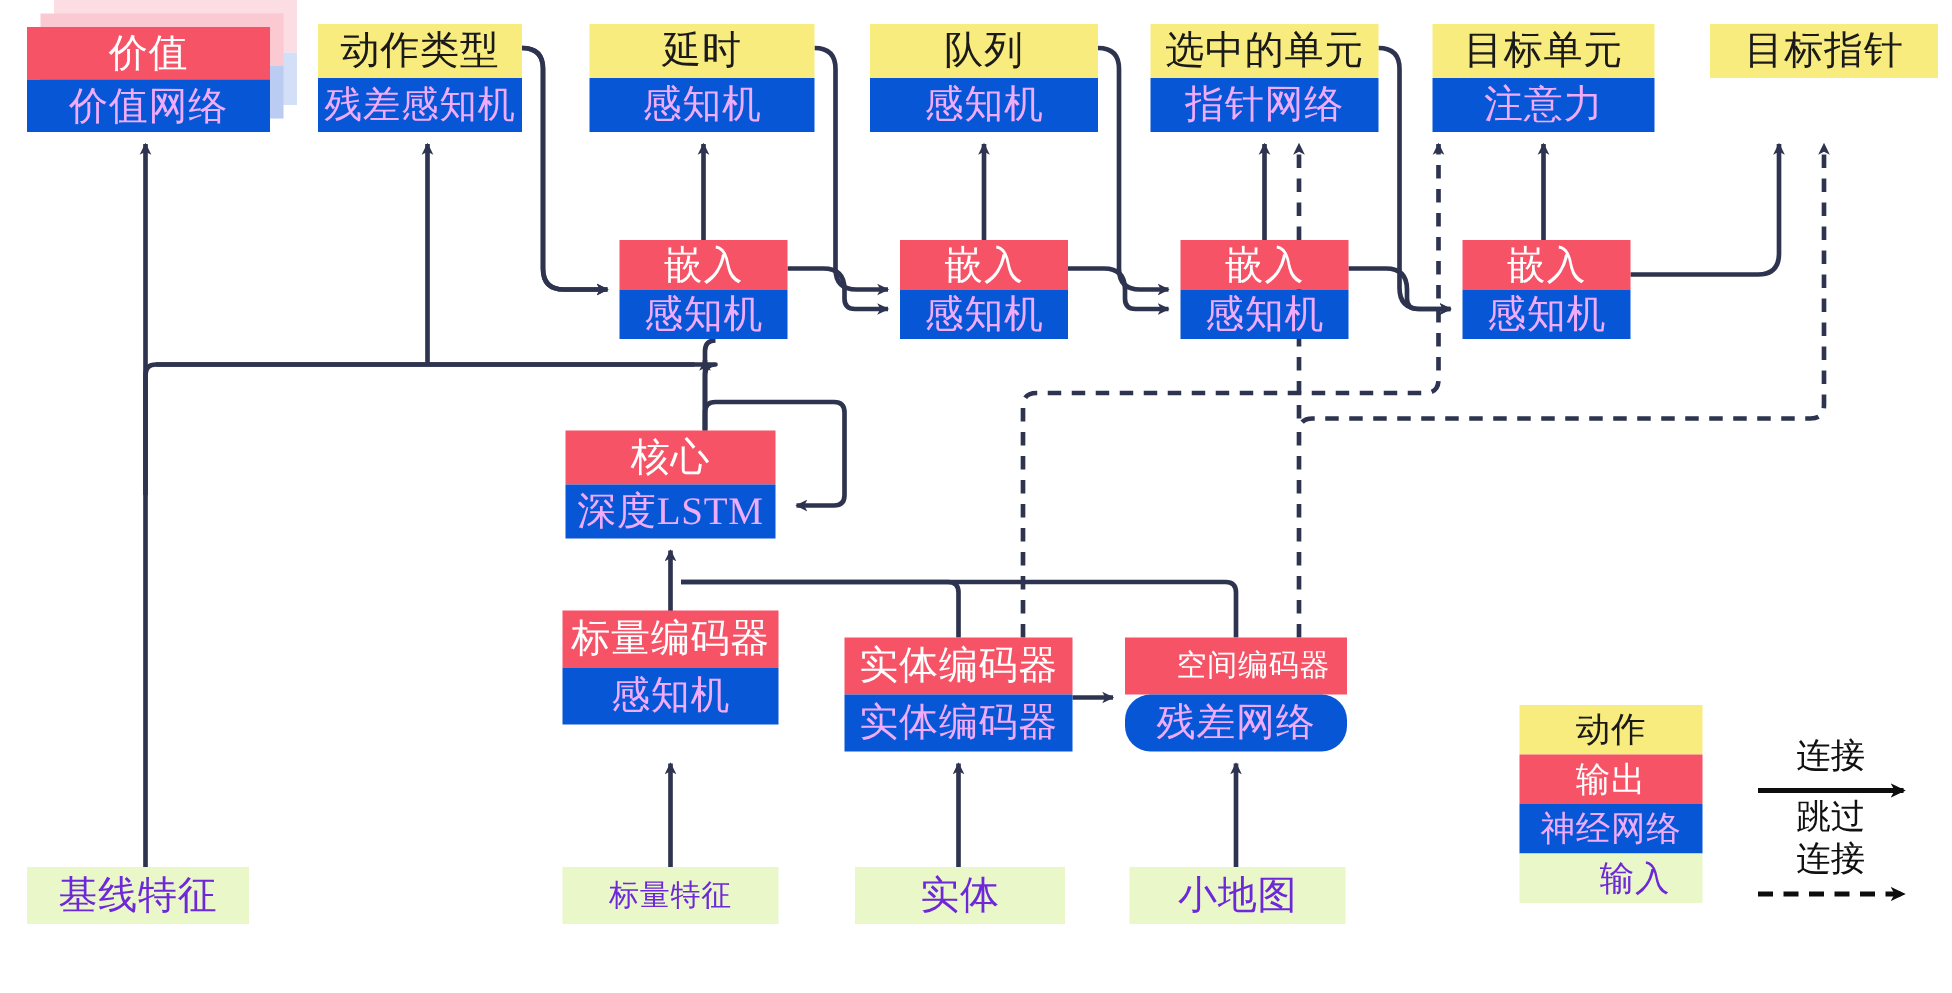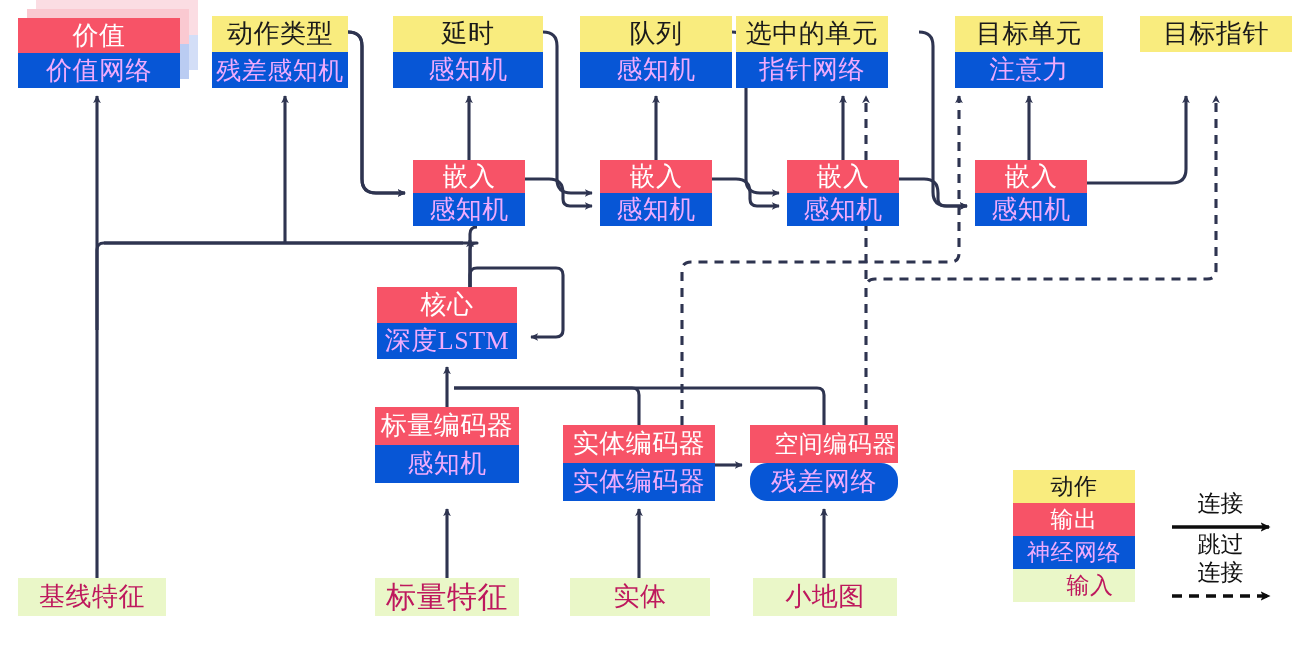--- a/index.html
+++ b/index.html
@@ -181,7 +181,7 @@
         <div class="cell c-action" style="height: 36px; font-size: 26px;">队列</div>
         <div class="cell c-net" style="height: 36px; font-size: 26px;">感知机</div>
       </div>
-      <div class="node" style="left: 736px; top: 16px; width: 152px; height: 72px;">
+      <div class="node" style="left: 767px; top: 16px; width: 152px; height: 72px;">
         <div class="cell c-action" style="height: 36px; font-size: 26px;">选中的单元</div>
         <div class="cell c-net" style="height: 36px; font-size: 26px;">指针网络</div>
       </div>

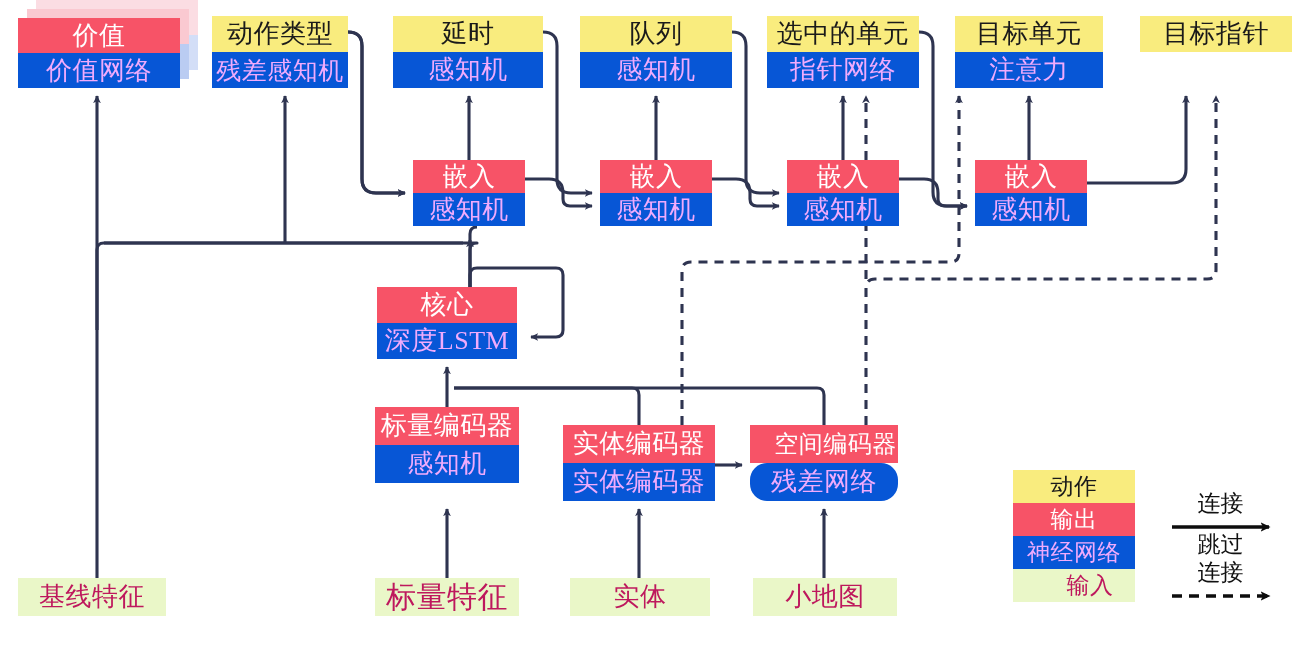--- a/index.html
+++ b/index.html
@@ -221,7 +221,7 @@
         <div class="cell c-net" style="height: 38px; font-size: 26px;">实体编码器</div>
       </div>
       <div class="node" style="left: 750px; top: 425px; width: 148px; height: 76px;">
-        <div class="cell c-output" style="height: 38px; font-size: 24px; padding-left: 23px;">空间编码器</div>
+        <div class="cell c-output" style="height: 38px; font-size: 20px; padding-left: 23px;">空间编码器</div>
         <div class="cell c-net" style="height: 38px; font-size: 26px; border-radius: 17px;">残差网络</div>
       </div>
       <div class="node" style="left: 18px; top: 578px; width: 148px; height: 38px;">

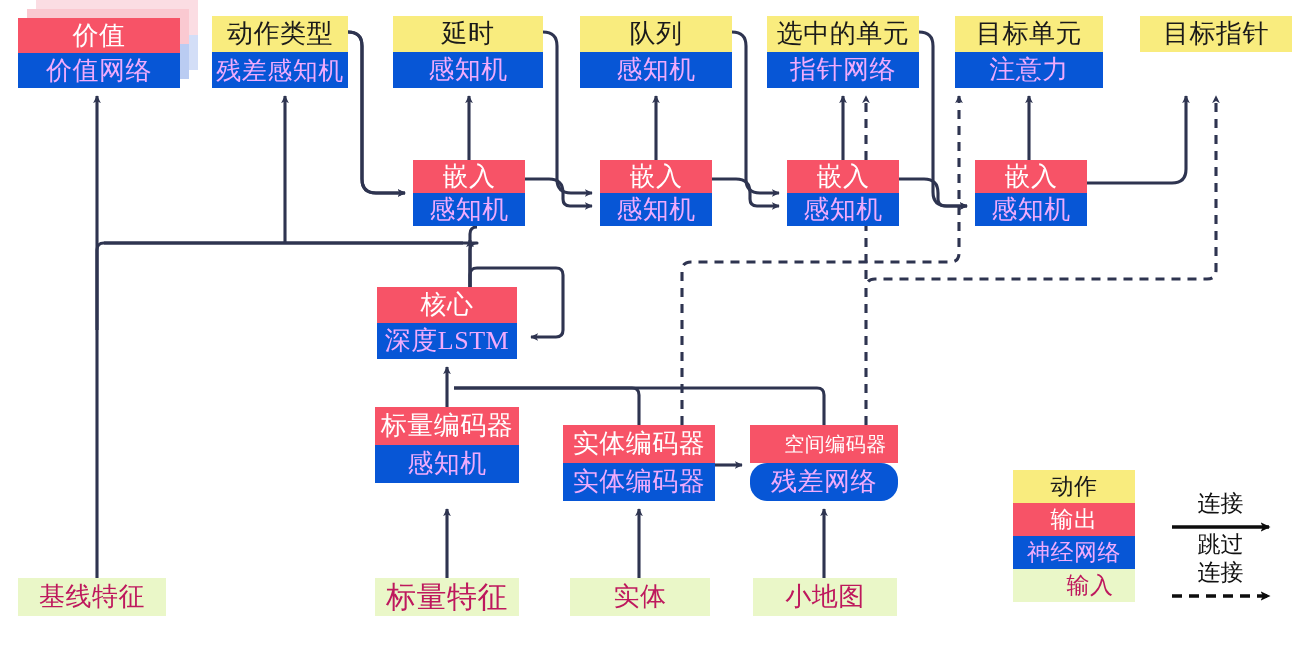--- a/index.html
+++ b/index.html
@@ -41,7 +41,7 @@
   .c-action{ background:#F9EC7E; color:#1a1a1a; }
   .c-output{ background:#F75367; color:#ffffff; }
   .c-net   { background:#0756D6; color:#f0abfc; }
-  .c-input { background:#EAF7C8; color:#be185d; }
+  .c-input { background:#EAF7C8; color:#6d28d9; }
 
   .ghost{
     position:absolute;

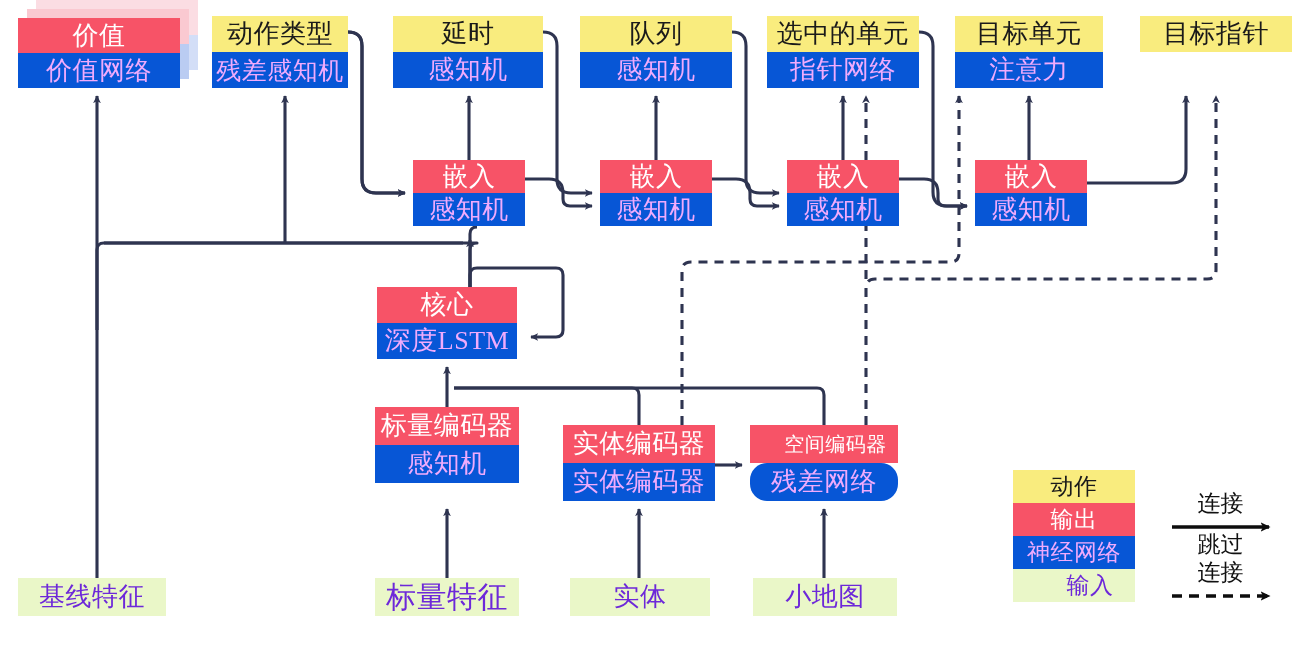--- a/index.html
+++ b/index.html
@@ -228,7 +228,7 @@
         <div class="cell c-input" style="height: 38px; font-size: 26px;">基线特征</div>
       </div>
       <div class="node" style="left: 375px; top: 578px; width: 144px; height: 38px;">
-        <div class="cell c-input" style="height: 38px; font-size: 30px;">标量特征</div>
+        <div class="cell c-input" style="height: 38px; font-size: 20px;">标量特征</div>
       </div>
       <div class="node" style="left: 570px; top: 578px; width: 140px; height: 38px;">
         <div class="cell c-input" style="height: 38px; font-size: 26px;">实体</div>

